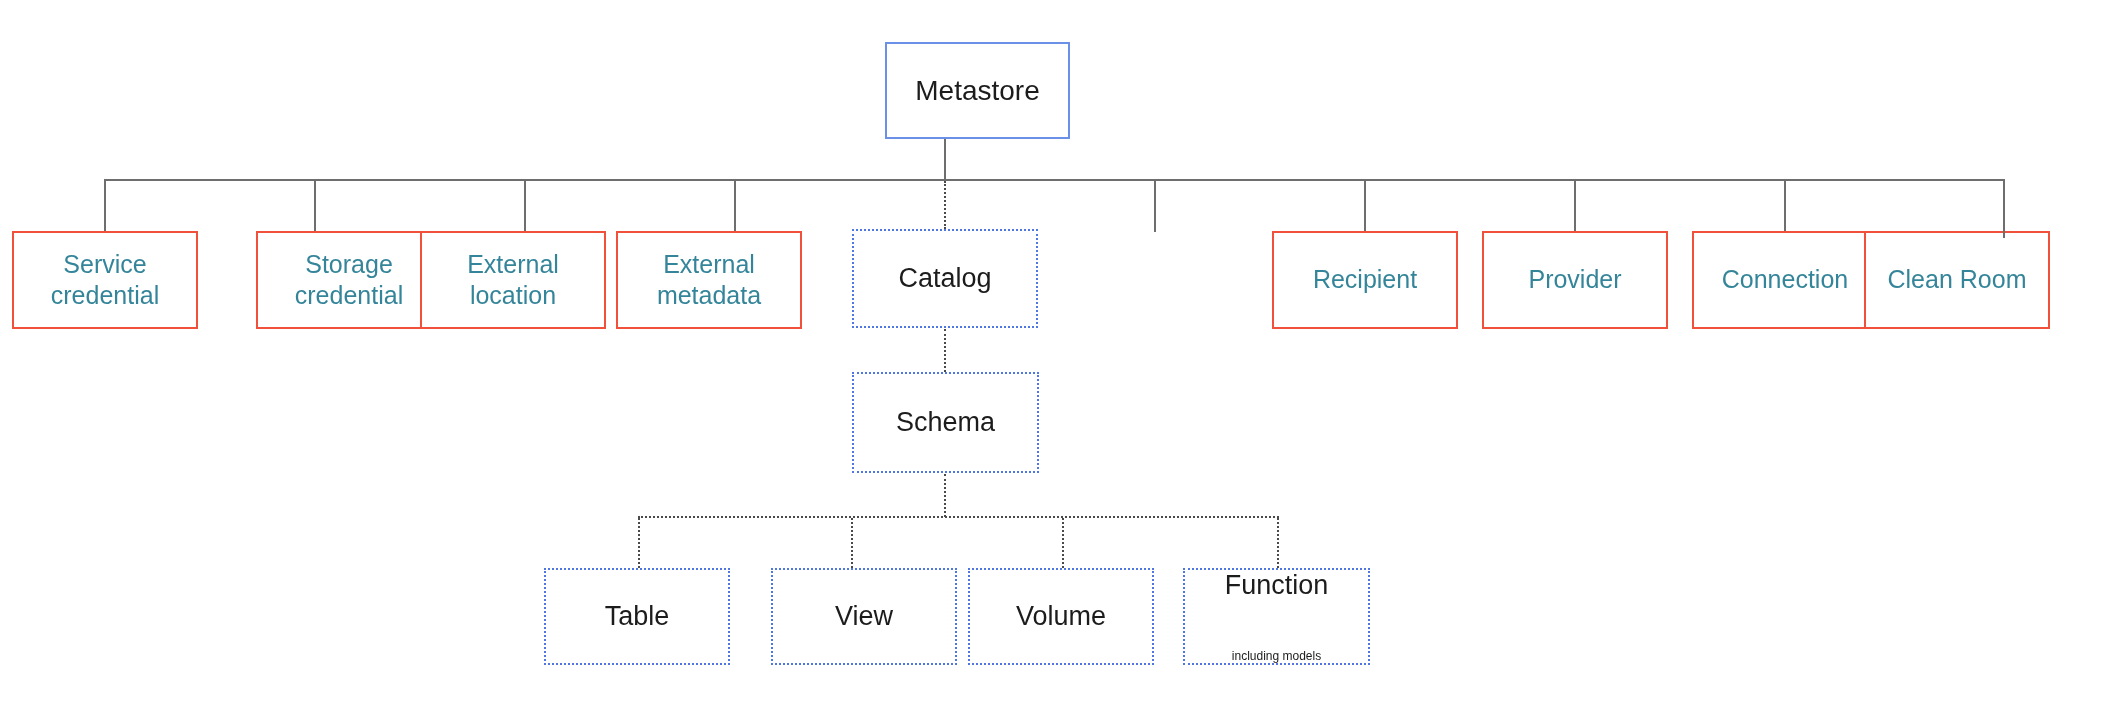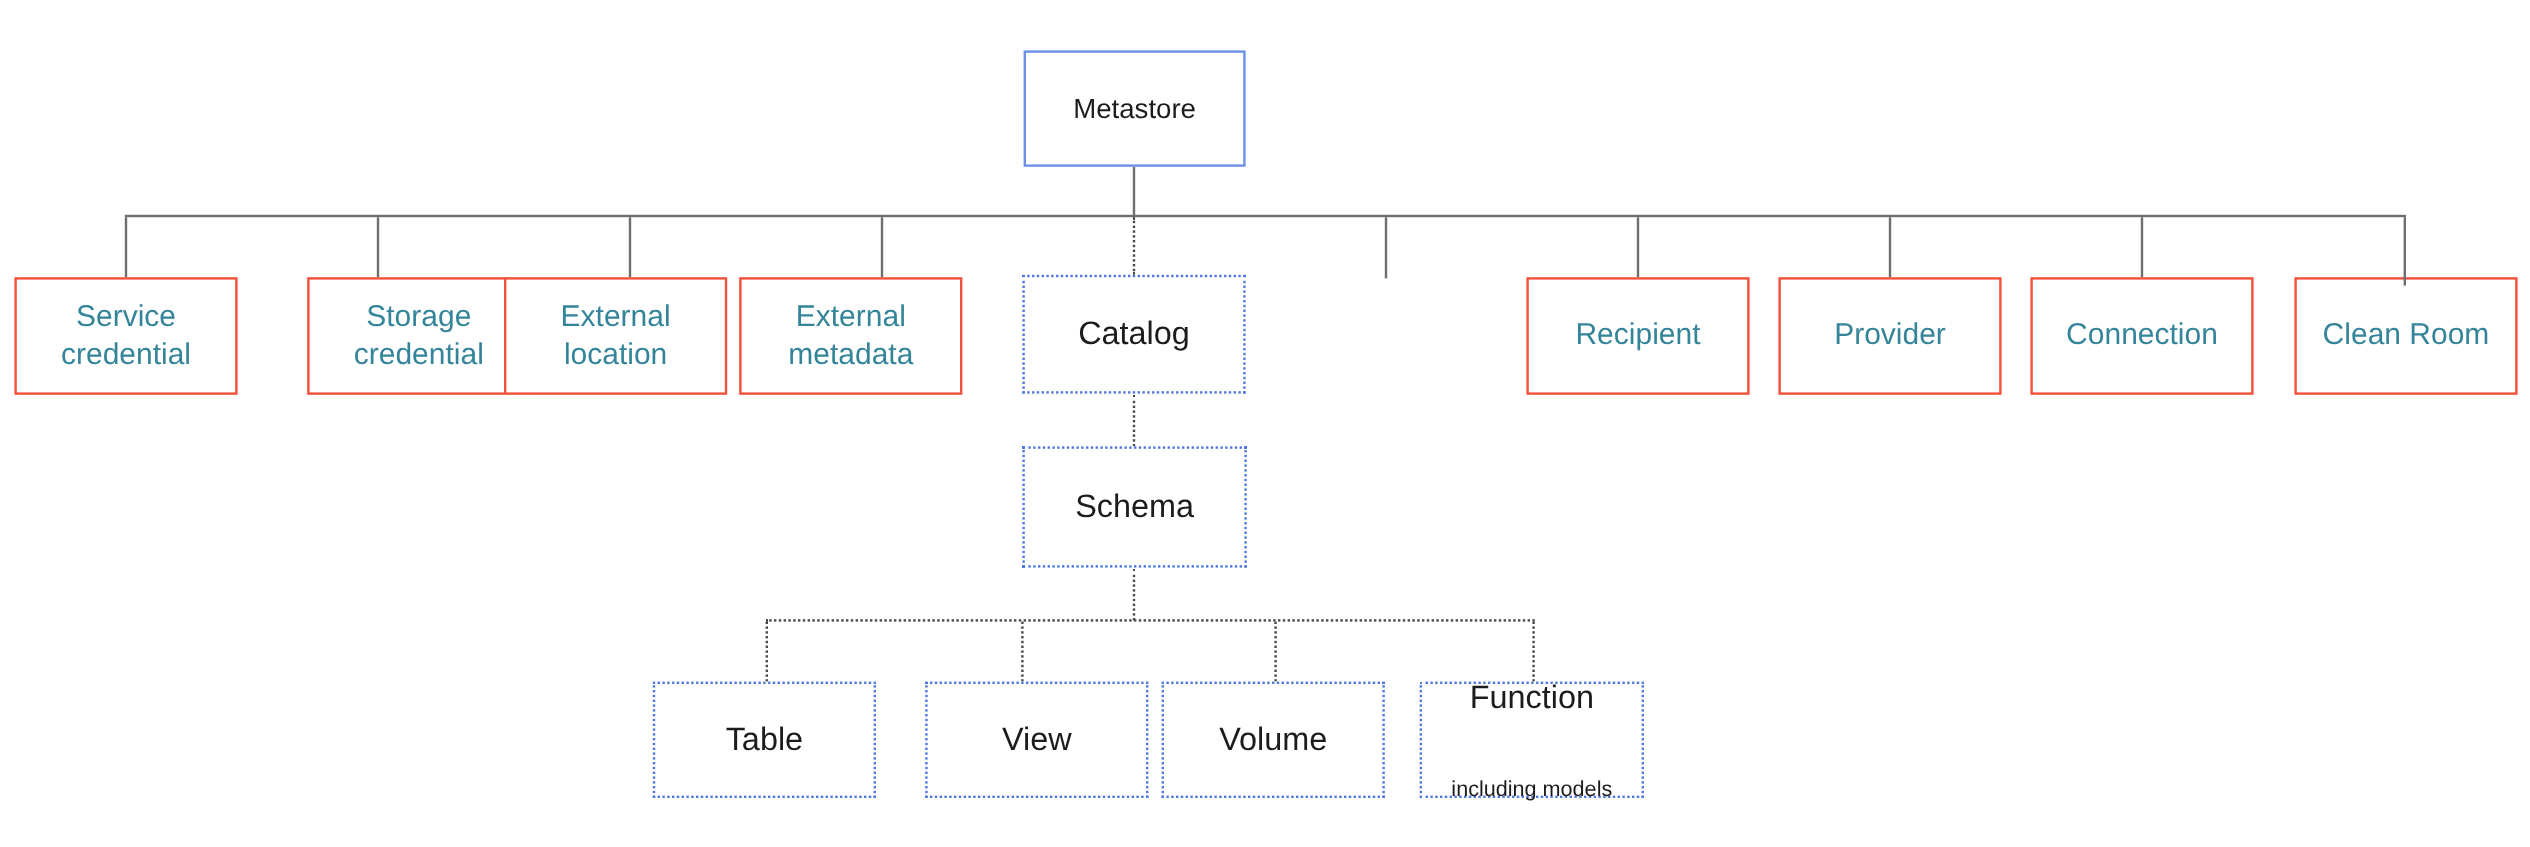--- a/index.html
+++ b/index.html
@@ -22,7 +22,7 @@
   }
   .root-node{
     border:2px solid #6b90e8;
-    color:#1c1c1c;font-size:23px;
+    color:#1c1c1c;font-size:28px;margin-left:32px;
   }
   .securable{
     border:2px solid #f1503a;

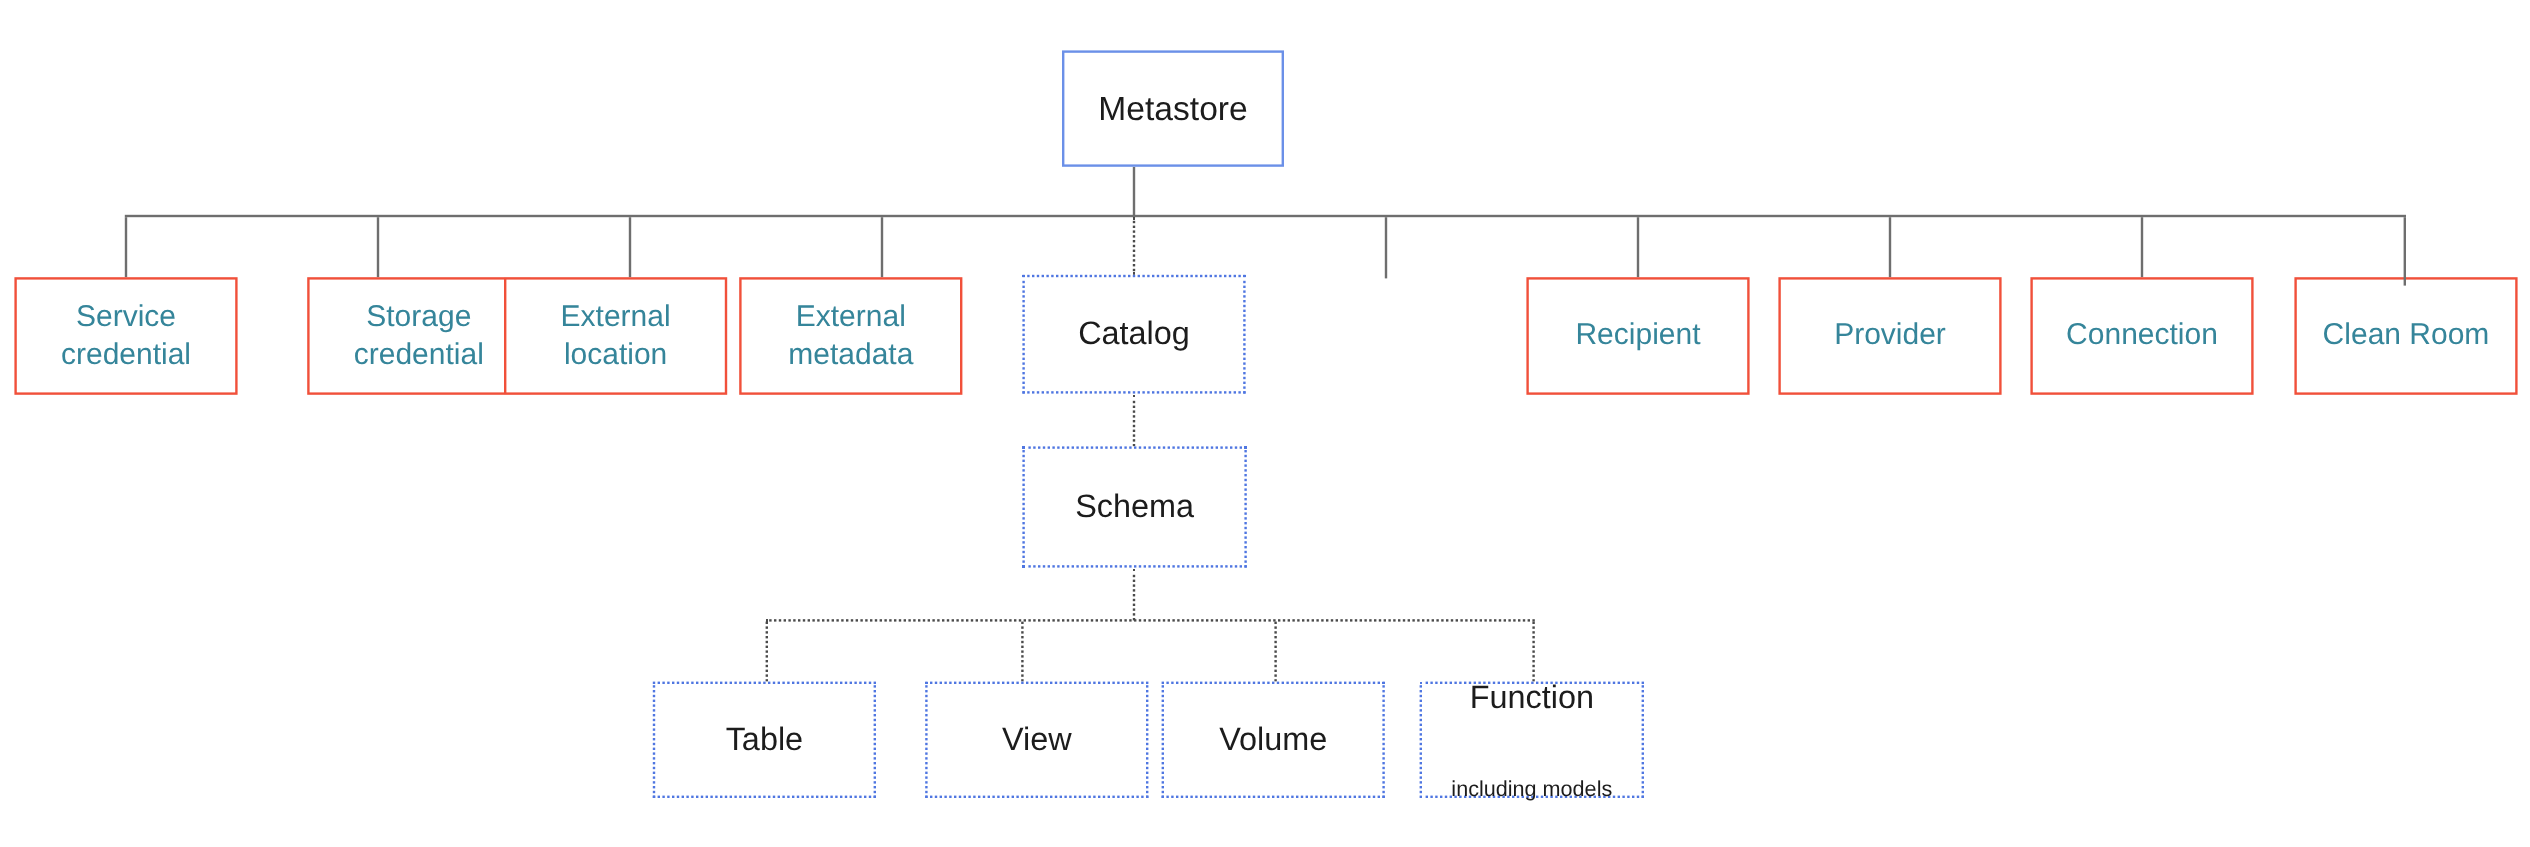--- a/index.html
+++ b/index.html
@@ -46,7 +46,7 @@
   .n-recipient{left:1272px;}
   .n-provider{left:1482px;}
   .n-connection{left:1692px;}
-  .n-cleanroom{left:1912px;}
+  .n-cleanroom{left:1864px;}
   .n-schema{left:852px;top:372px;width:187px;height:101px;}
   .row3{top:568px;height:97px;width:186px;}
   .n-table{left:544px;}

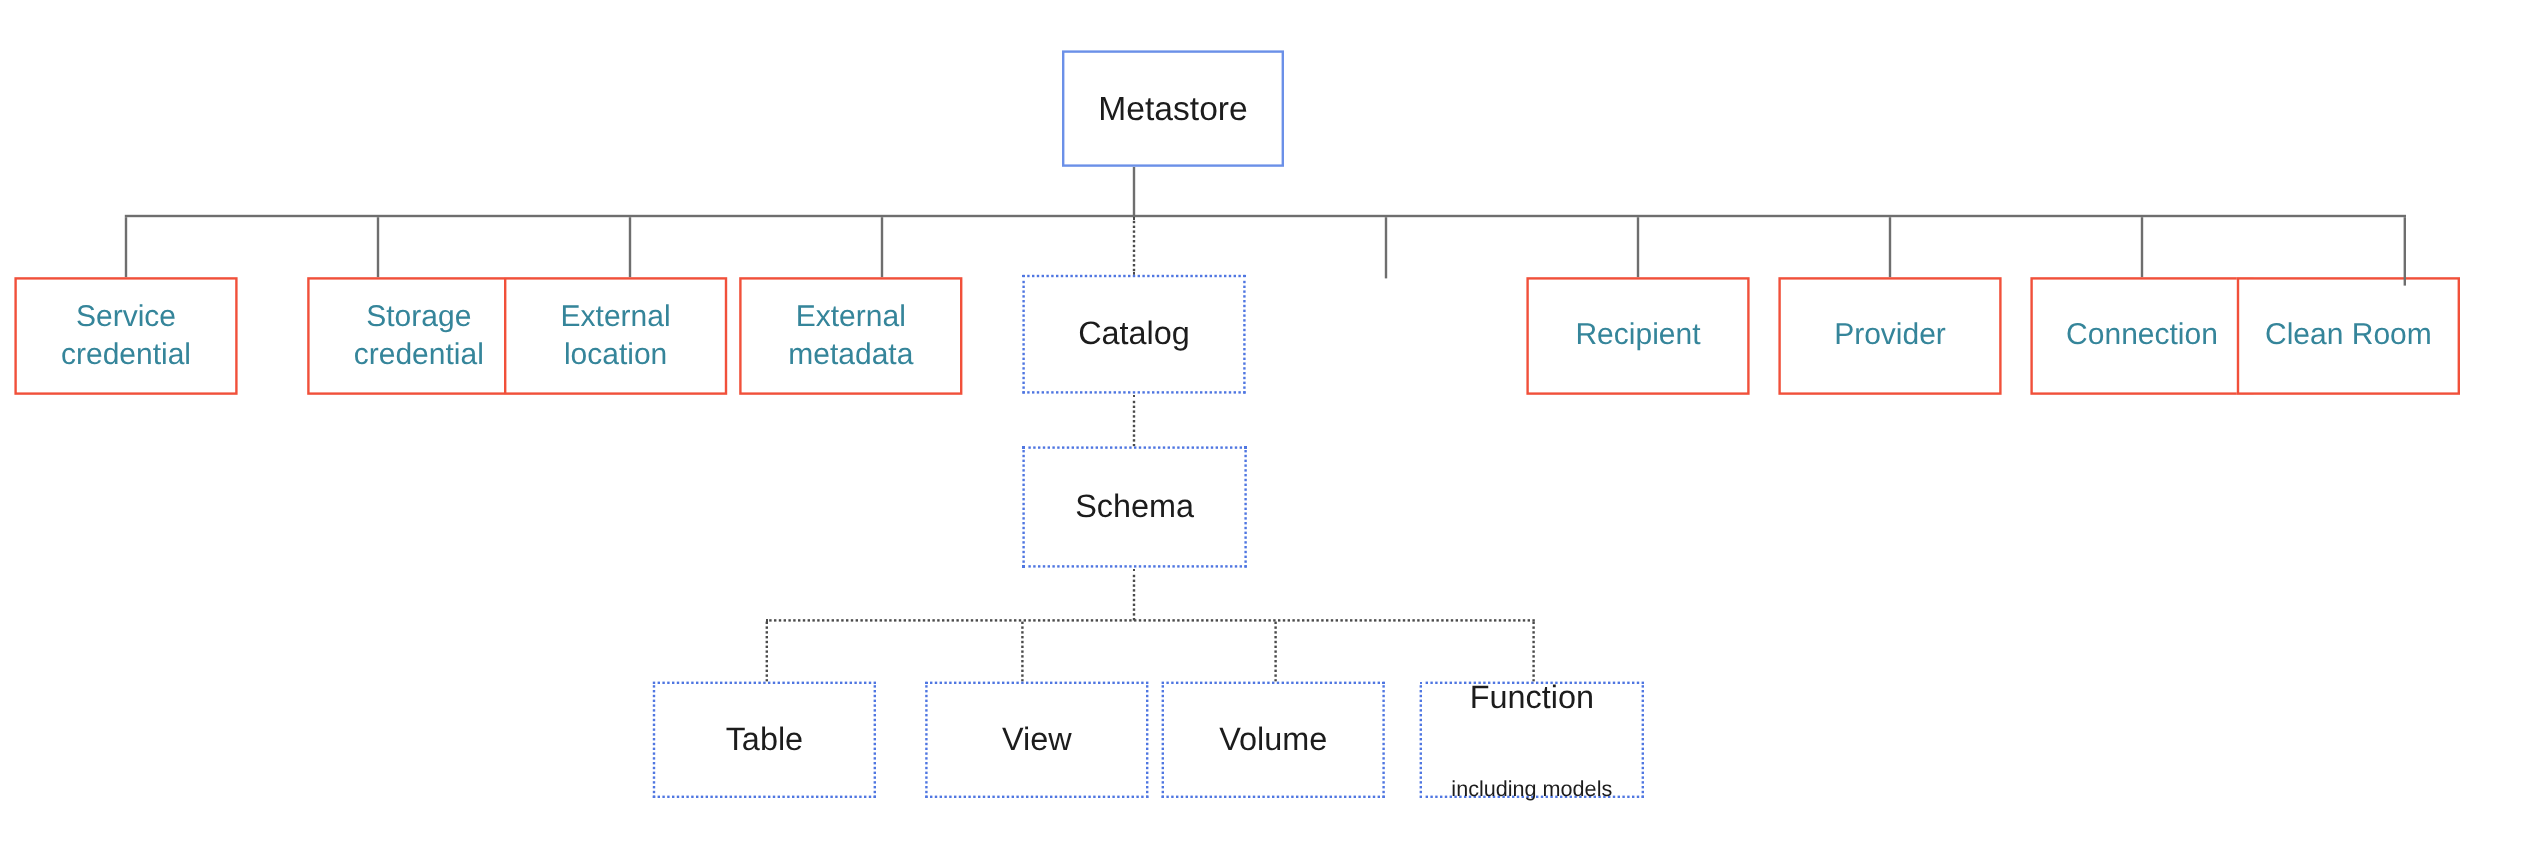--- a/index.html
+++ b/index.html
@@ -33,7 +33,7 @@
     border:2px dotted #4f76e1;
     color:#1c1c1c;font-size:27px;
   }
-  .subnote{font-size:18px;color:#1c1c1c;margin-top:2px;}
+  .subnote{font-size:12px;color:#1c1c1c;margin-top:2px;}
   
   .n-metastore{left:853px;top:42px;width:185px;height:97px;}
   .row1{top:231px;height:98px;width:186px;}

